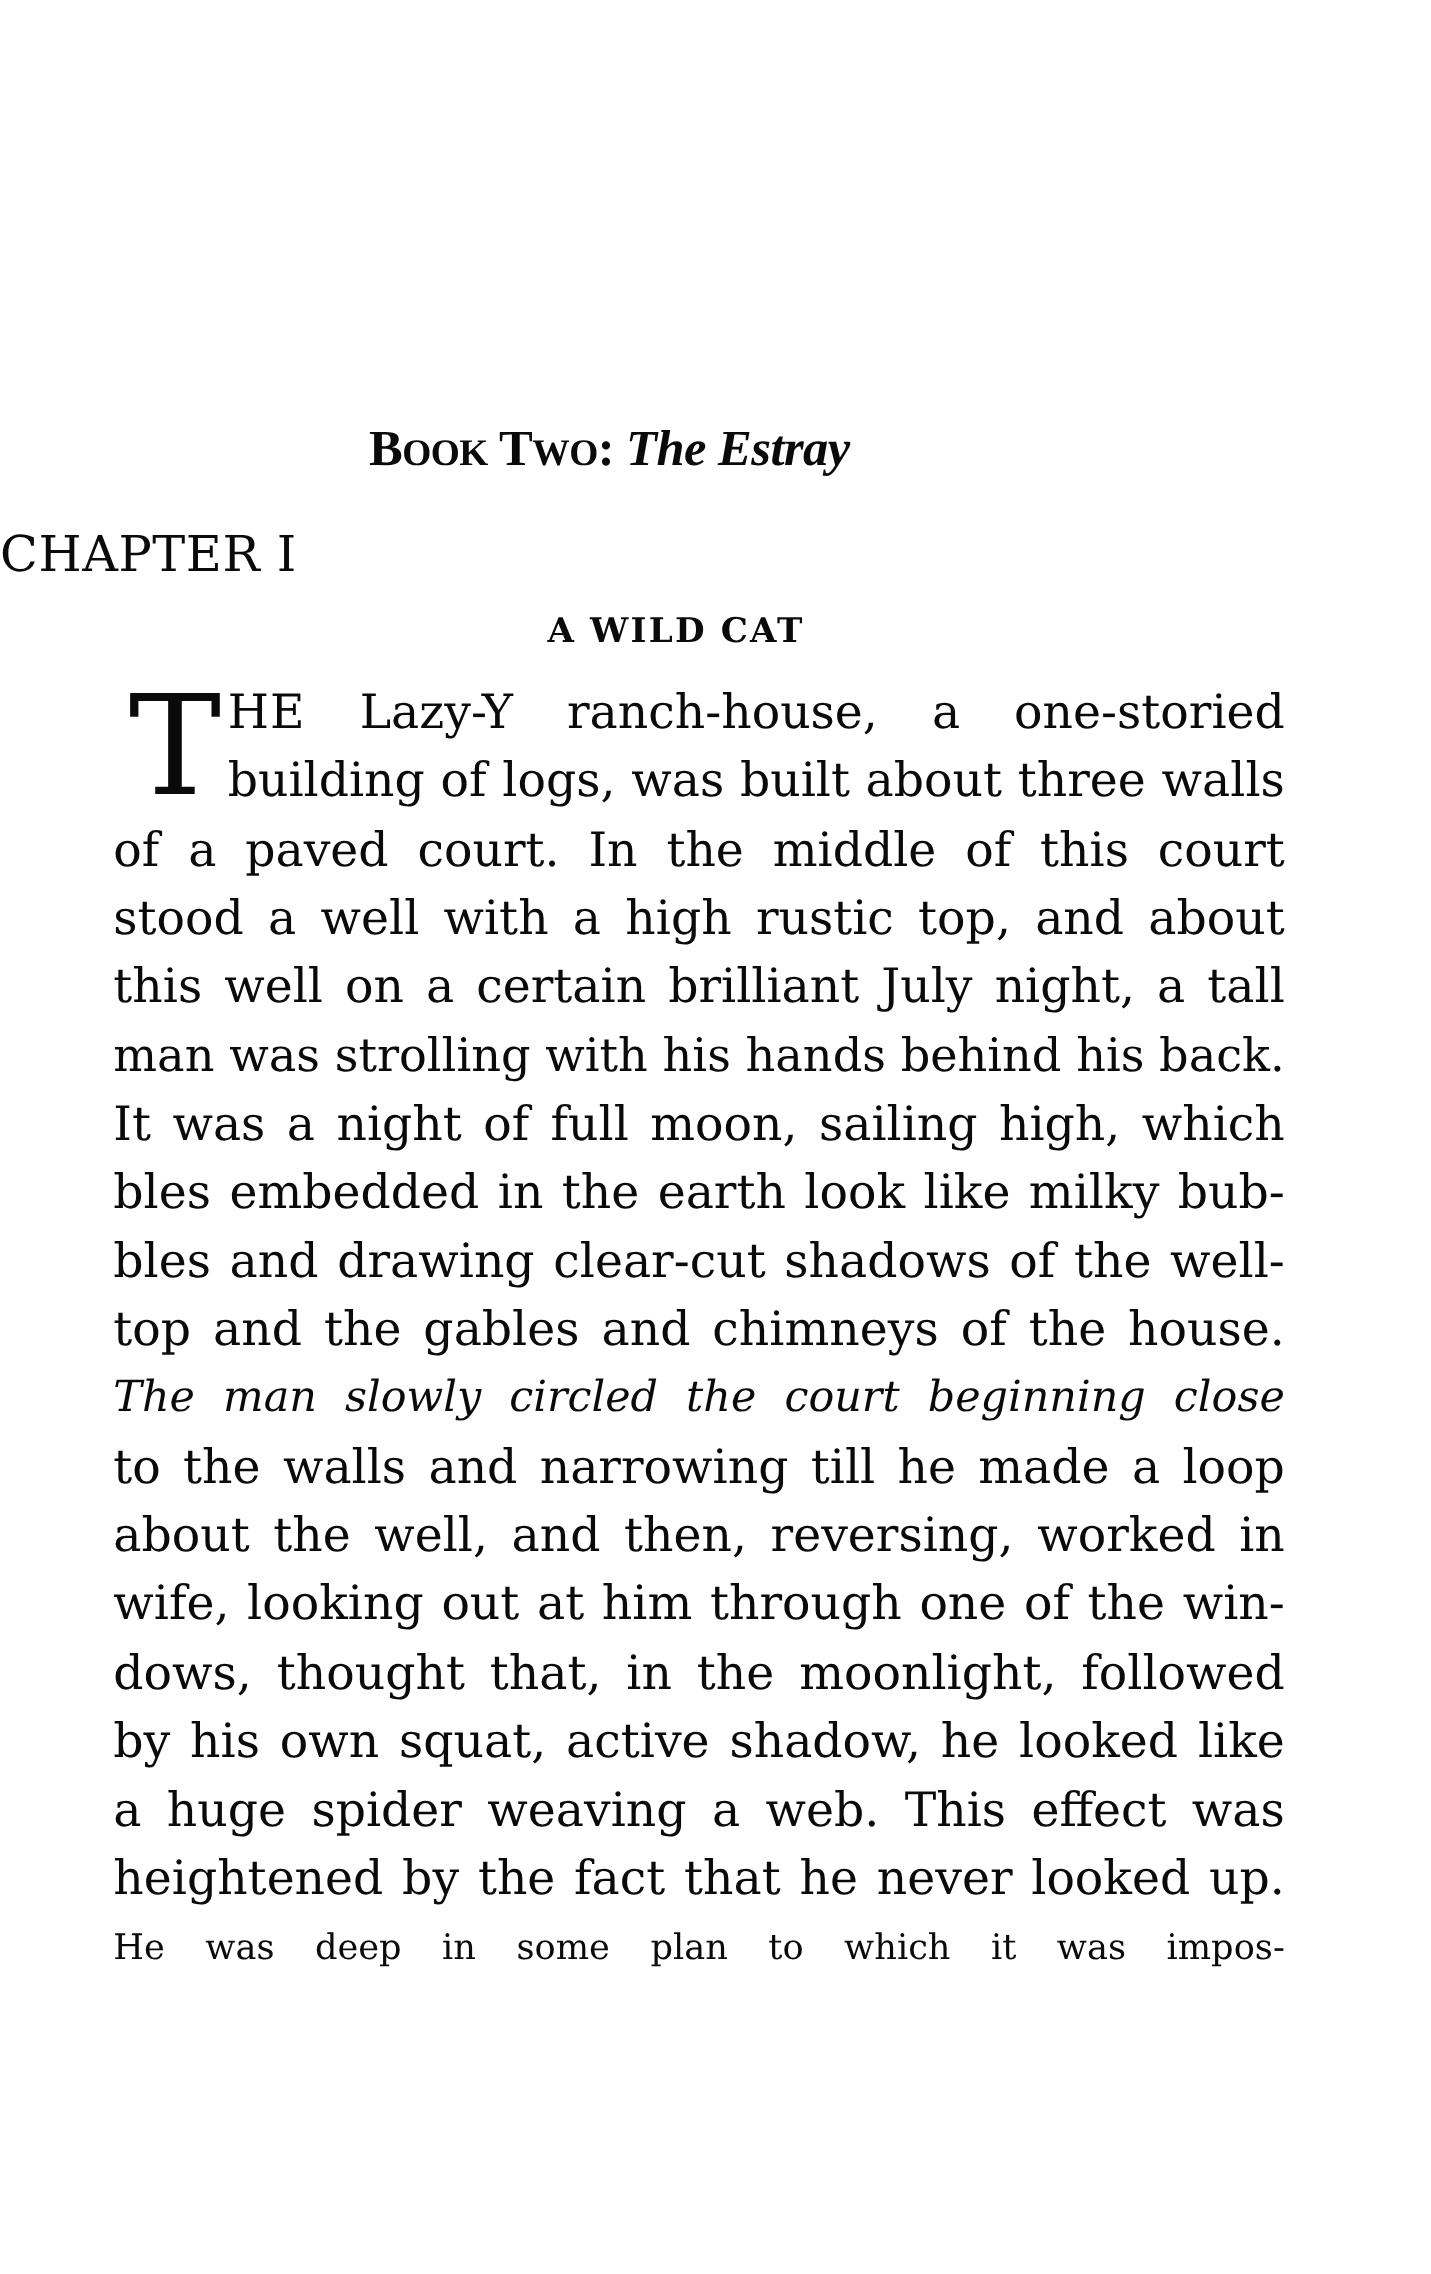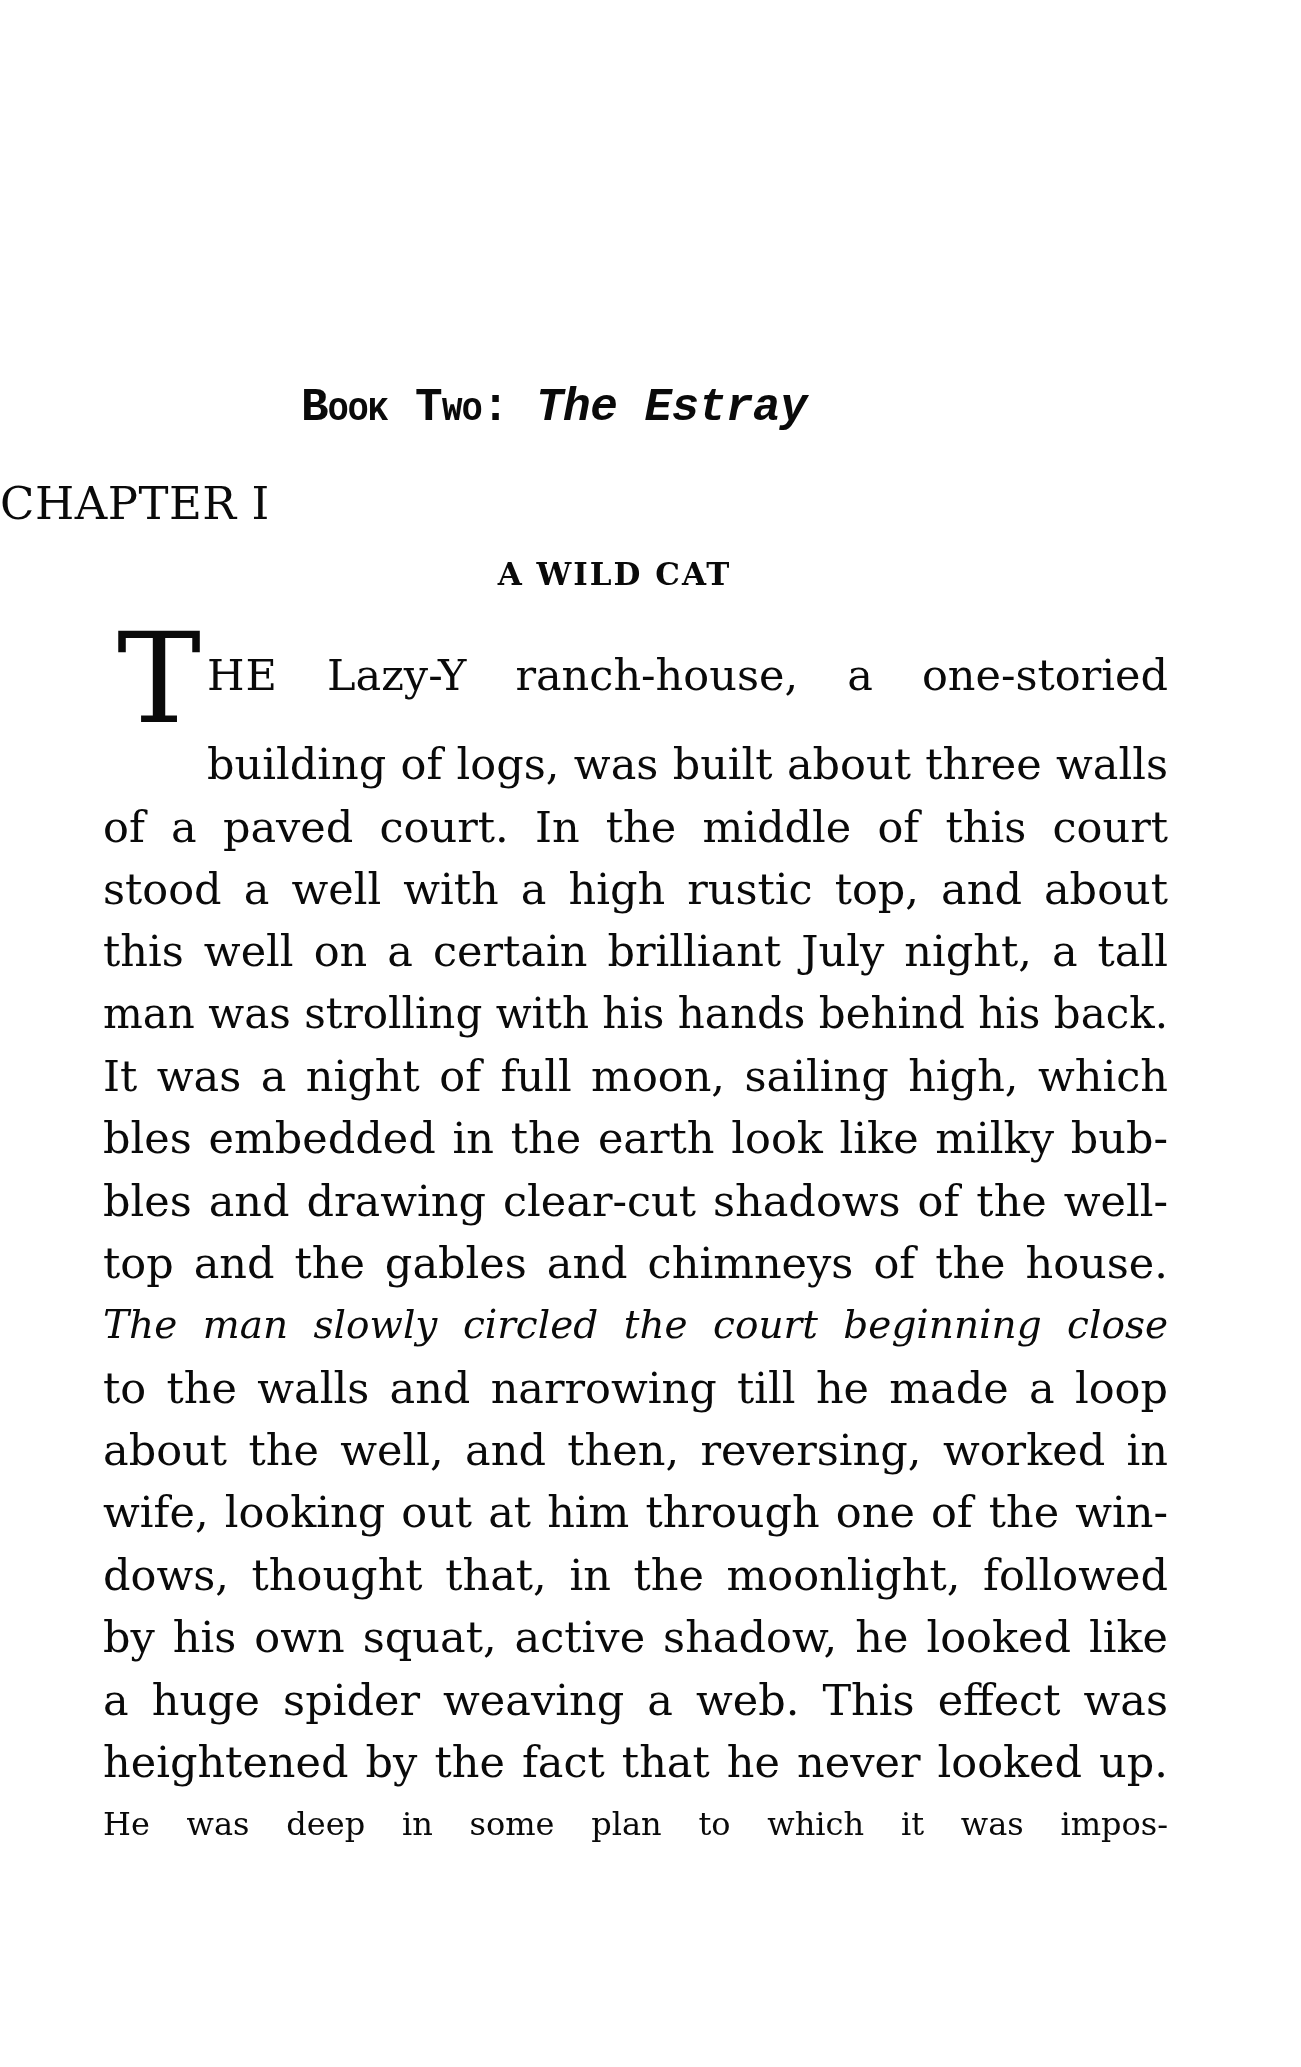--- a/index.html
+++ b/index.html
@@ -7,7 +7,7 @@
   .page { position: absolute; left: 0; top: 0; width: 1301px; height: 2067px; background: #ffffff; }
   .book-title {
     position: absolute; left: 0; width: 1108px; top: 378px; text-align: center;
-    font-family: Liberation Mono, monospace; font-weight: bold; font-size: 46px; line-height: 60px;
+    font-family: Liberation Serif, serif; font-weight: bold; font-size: 46px; line-height: 60px;
     letter-spacing: -0.5px;
   }
   .book-title .sc-big { font-size: 46px; }

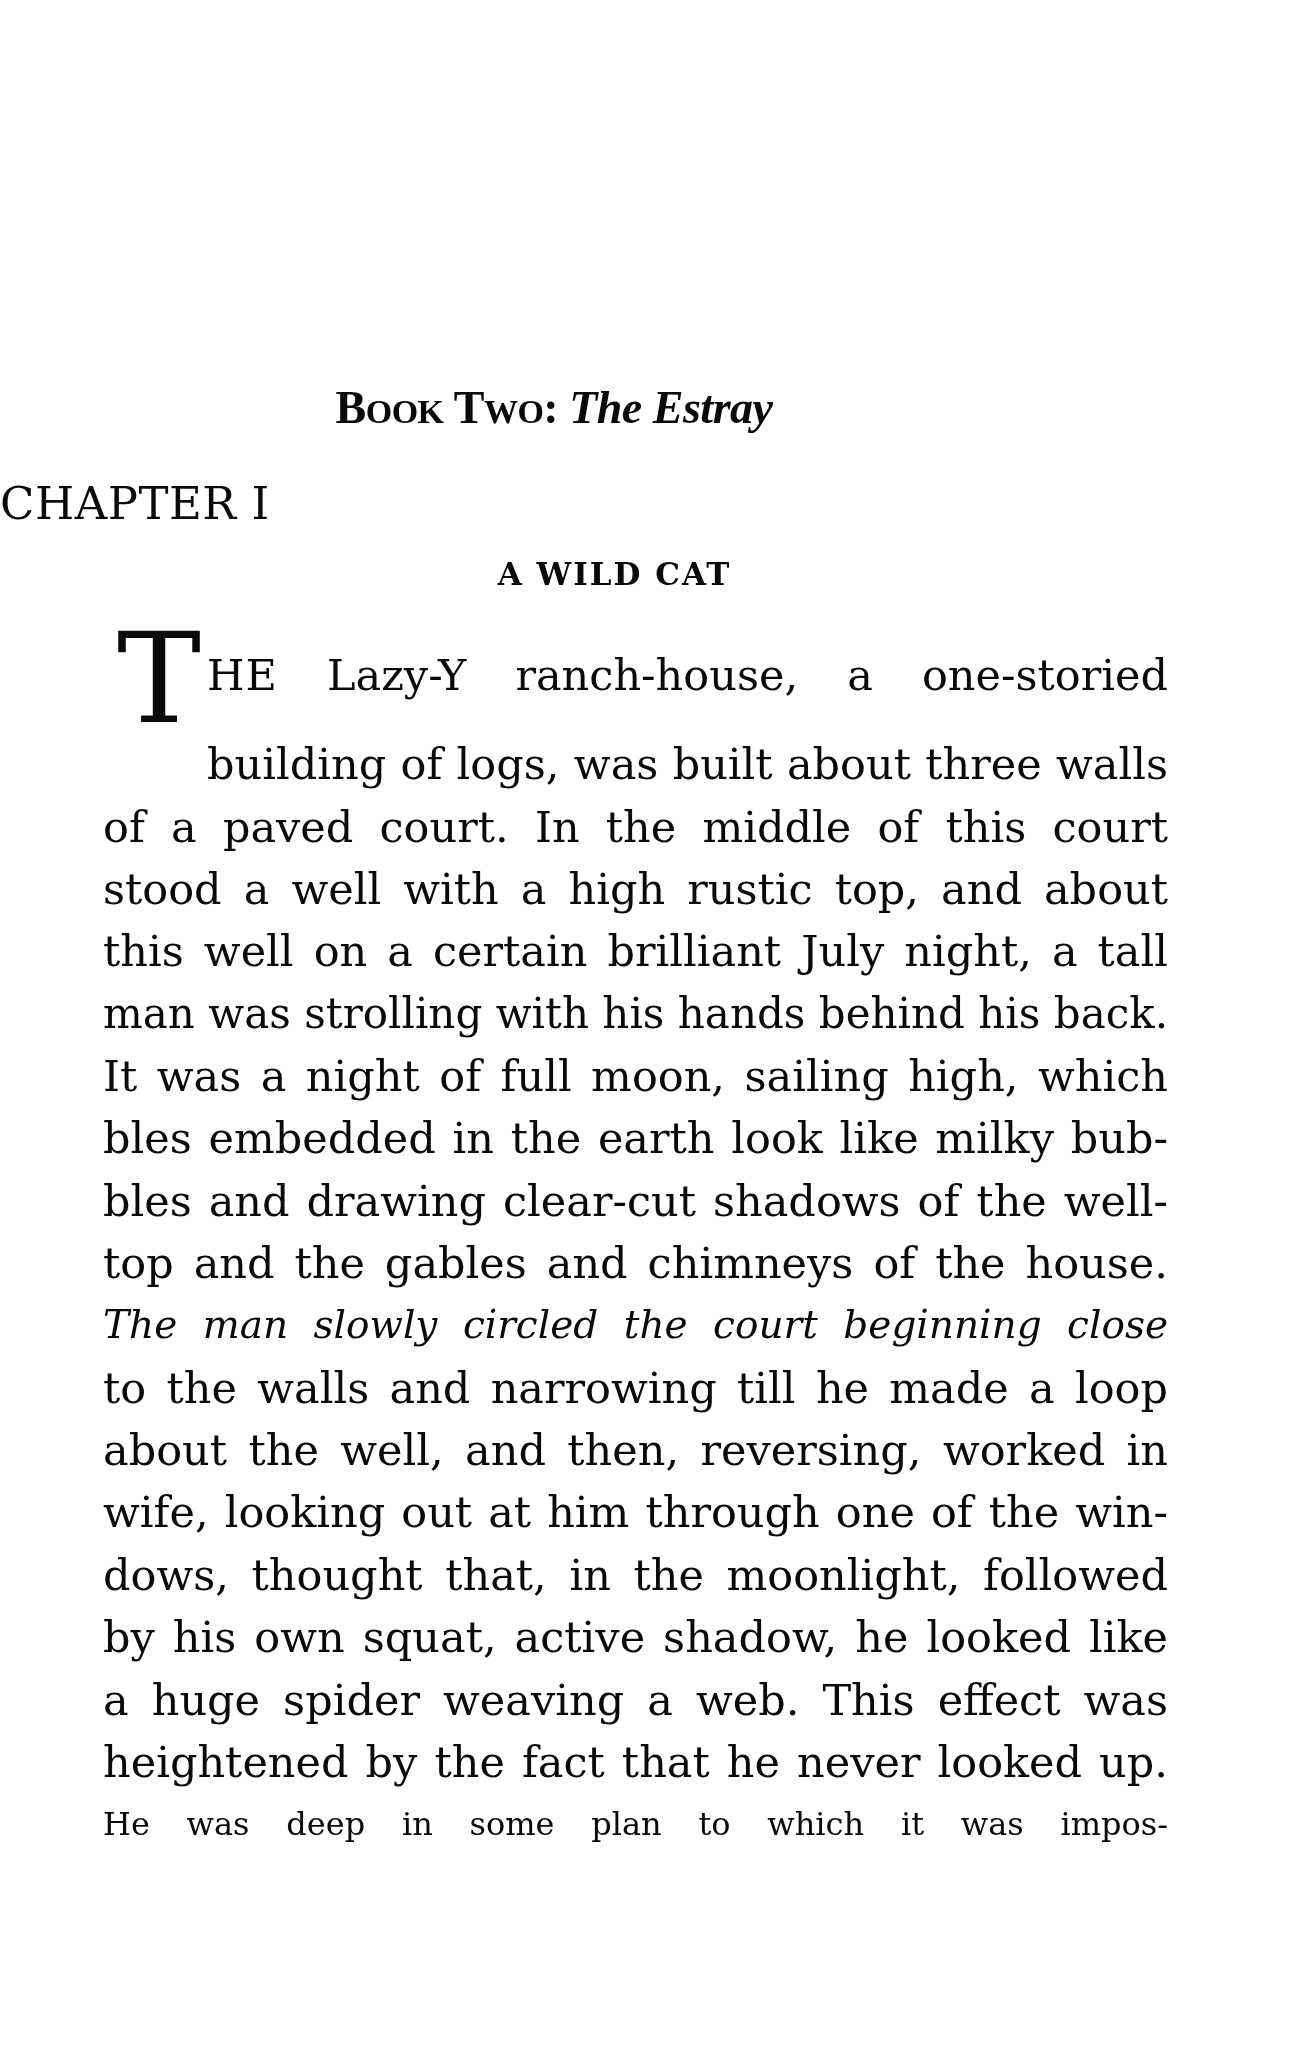--- a/index.html
+++ b/index.html
@@ -31,7 +31,7 @@
     display: block; height: 62.35px; line-height: 62.35px; white-space: nowrap;
     text-align: justify; text-align-last: justify;
   }
-  .line.indent { padding-left: 104px; margin-top: 27px; }
+  .line.indent { padding-left: 104px; }
   .drop-cap {
     position: absolute; left: 14px; top: 6px;
     font-family: "DejaVu Serif", serif; font-size: 126px; line-height: 112px; font-weight: normal;

